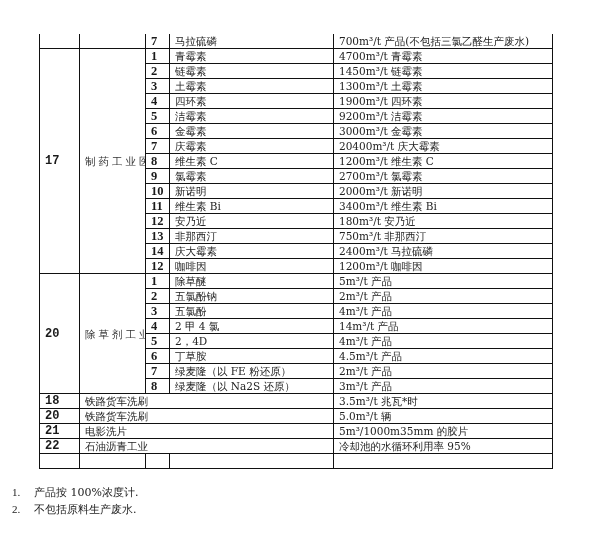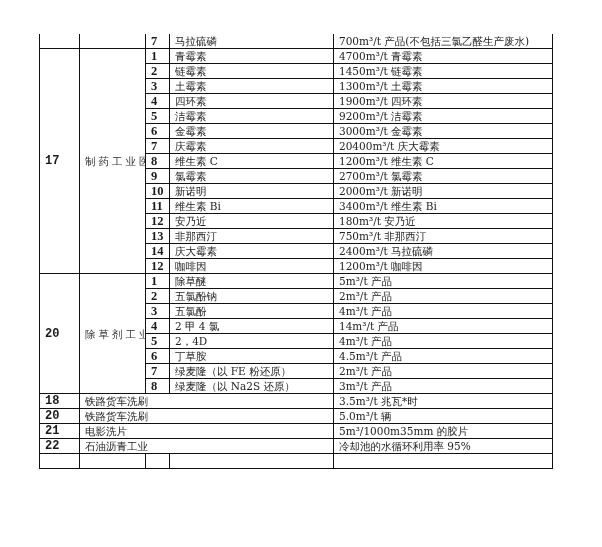--- a/index.html
+++ b/index.html
@@ -189,6 +189,7 @@
 </table>
 
 <div class="notes" id="notes">
+    <div><span class="n">1.</span><span>产品按 100%浓度计.</span></div>
   </div>
 
 </body></html>

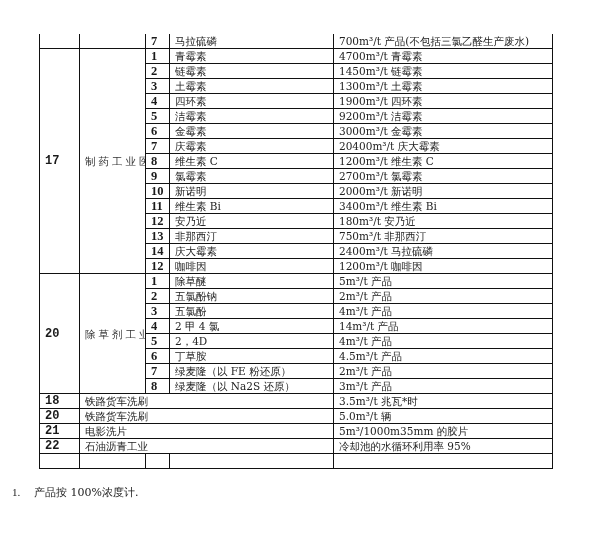--- a/index.html
+++ b/index.html
@@ -190,6 +190,7 @@
 
 <div class="notes" id="notes">
     <div><span class="n">1.</span><span>产品按 100%浓度计.</span></div>
+    <div><span class="n">2.</span><span>不包括原料生产废水.</span></div>
   </div>
 
 </body></html>

